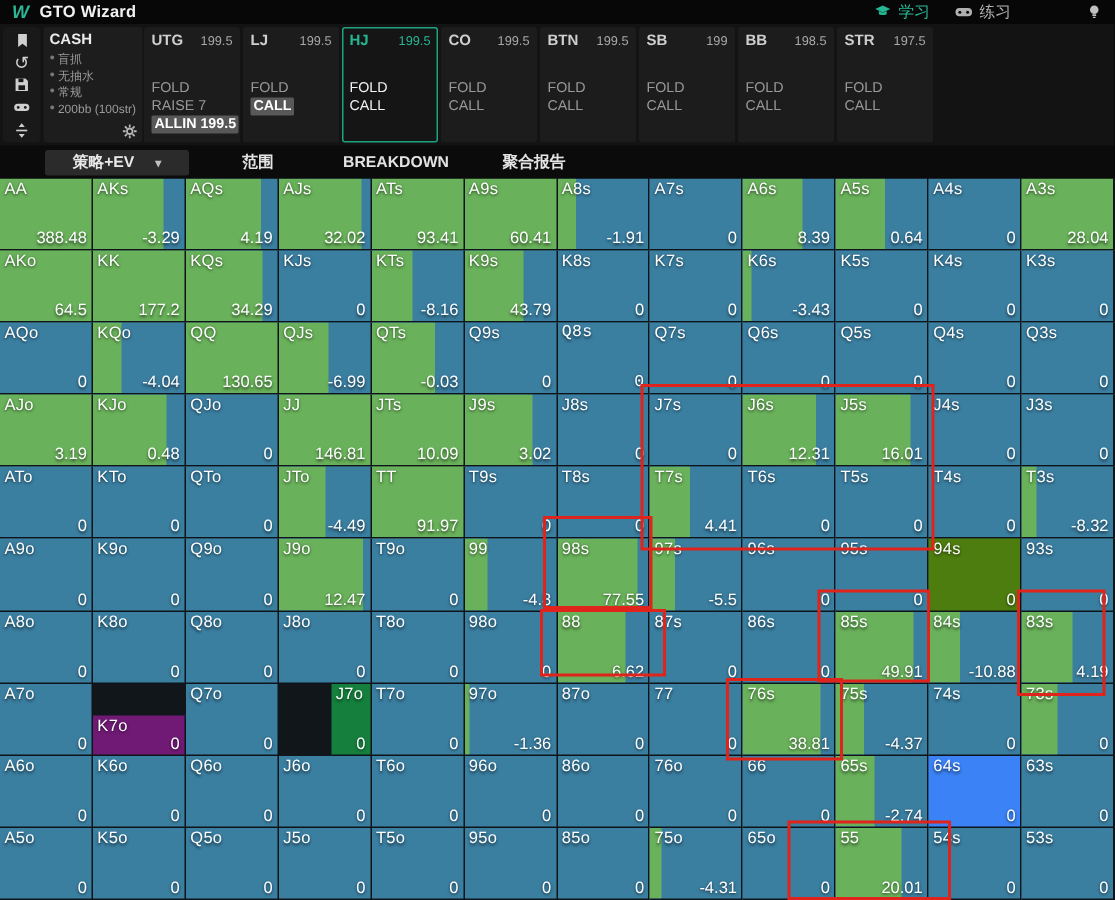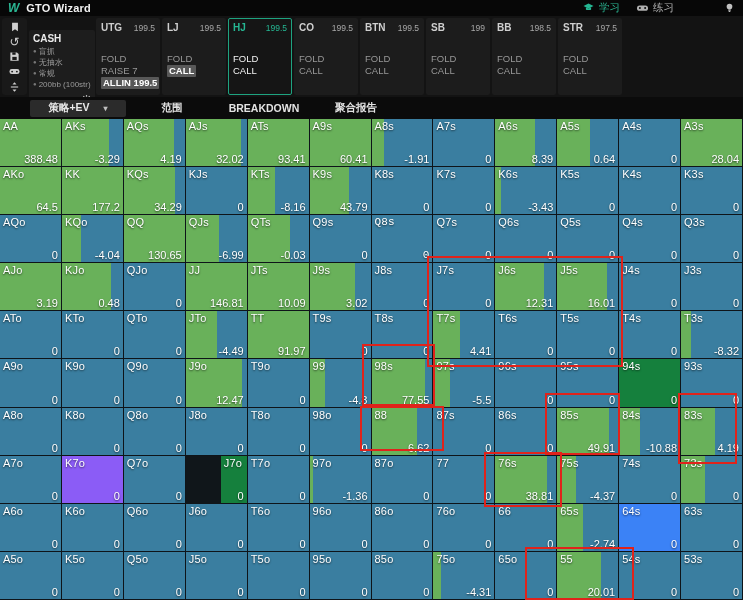--- a/index.html
+++ b/index.html
@@ -22,7 +22,7 @@
           align-items:center;padding:2px 0;box-sizing:border-box}
   .sicon{width:15px;height:13px;display:flex;align-items:center;justify-content:center;
          color:#cfcfcf;font-size:12px;line-height:1;cursor:pointer}
-  .cashp{position:absolute;left:29px;top:14px;width:66px;height:77px;background:#1d1d1d;
+  .cashp{position:absolute;left:29px;top:2px;width:66px;height:77px;background:#1d1d1d;
          border-radius:2px;padding:3px 4px;box-sizing:border-box}
   .cashtitle{color:#ececec;font-size:10px;font-weight:bold;margin-bottom:2px}
   .cashitem{color:#9b9b9b;font-size:8px;line-height:11px;white-space:nowrap;

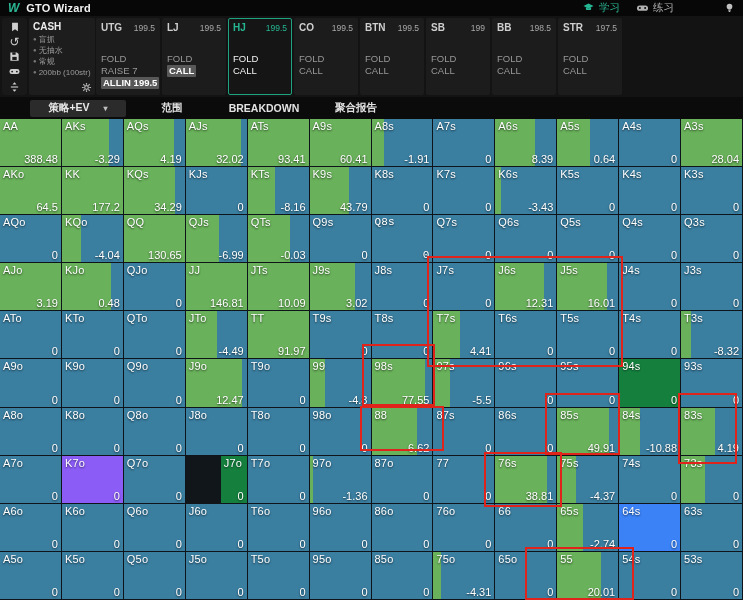--- a/index.html
+++ b/index.html
@@ -545,7 +545,7 @@
         <span class="hlabel">95s</span>
         <span class="vlabel">0</span>
       </div>
-      <div class="cell" style="background: #15803d;">
+      <div class="cell" style="background: #4d7c0f;">
         <span class="hlabel">94s</span>
         <span class="vlabel">0</span>
       </div>

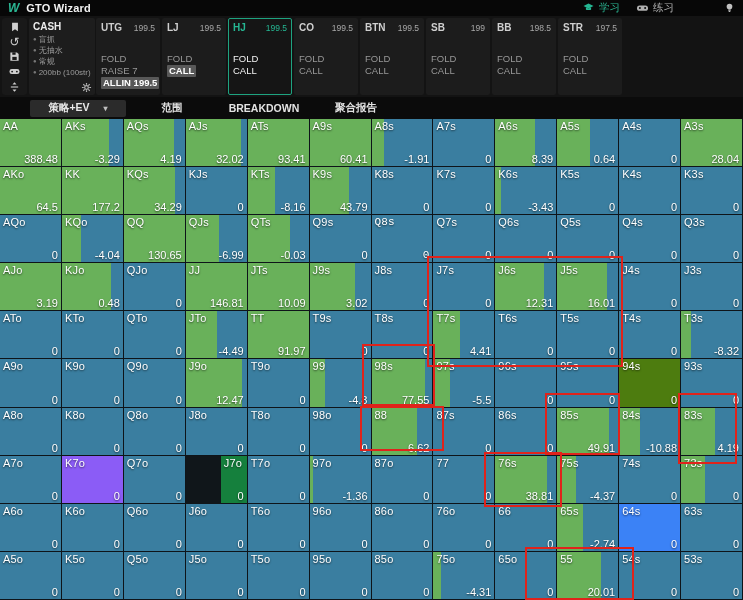--- a/index.html
+++ b/index.html
@@ -609,7 +609,7 @@
         <span class="hlabel">A7o</span>
         <span class="vlabel">0</span>
       </div>
-      <div class="cell" style="background: #8b5cf6;">
+      <div class="cell" style="background: #701a75; margin-top: 21px;">
         <span class="hlabel">K7o</span>
         <span class="vlabel">0</span>
       </div>

